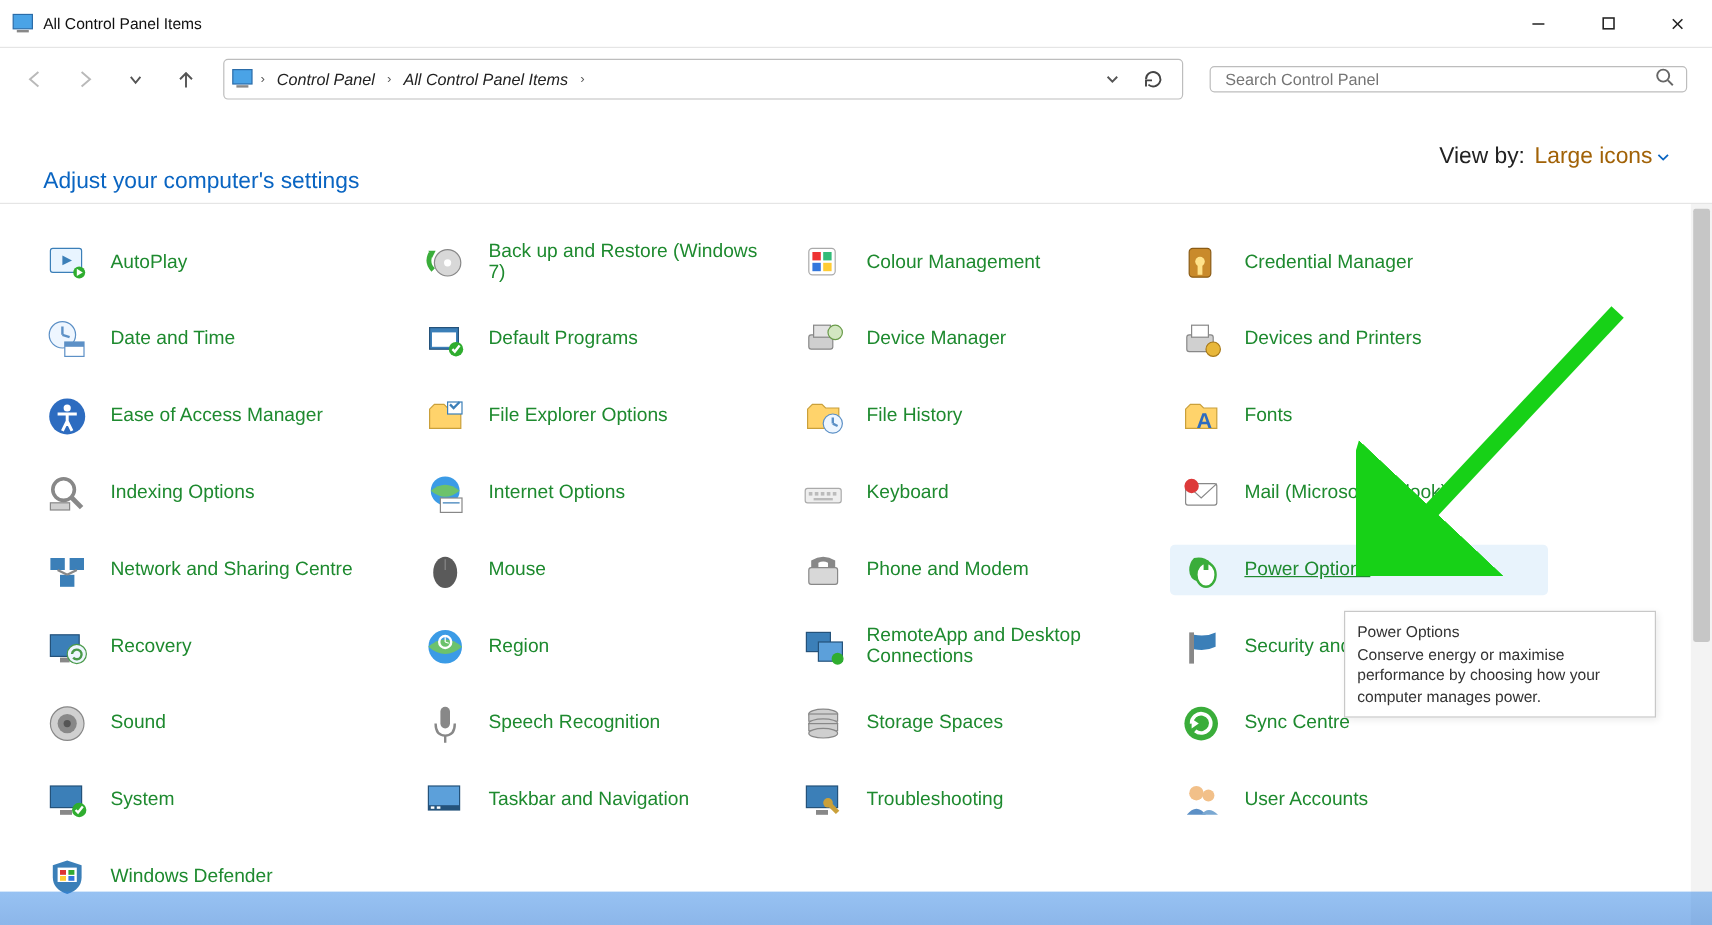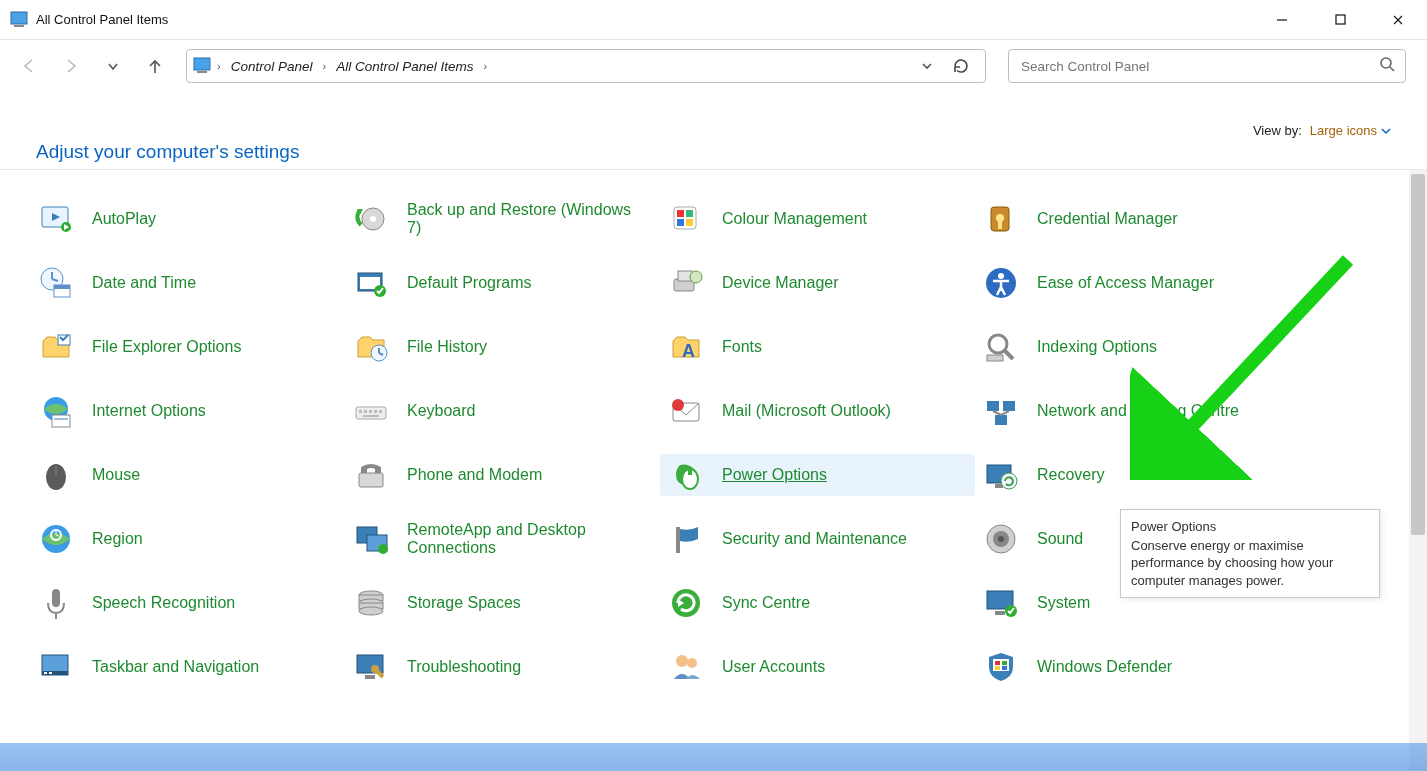--- a/index.html
+++ b/index.html
@@ -23,7 +23,7 @@
   .crumb { padding:2px 4px; cursor:pointer;font-style:italic; }
   .addr-spacer { flex:1; }
   .refresh { width:36px; height:34px; display:flex; align-items:center; justify-content:center; }
-  .search { width:398px; height:34px; border:1px solid #bdbdbd; border-radius:4px; display:flex; align-items:center; padding:0 10px; margin-left:14px; }
+  .search { width:398px; height:22px; border:1px solid #bdbdbd; border-radius:4px; display:flex; align-items:center; padding:0 10px; margin-left:14px; }
   .search input { flex:1; border:none; outline:none; font-size:13.5px; color:#333; }
   .search .sicon { color:#666; }
 

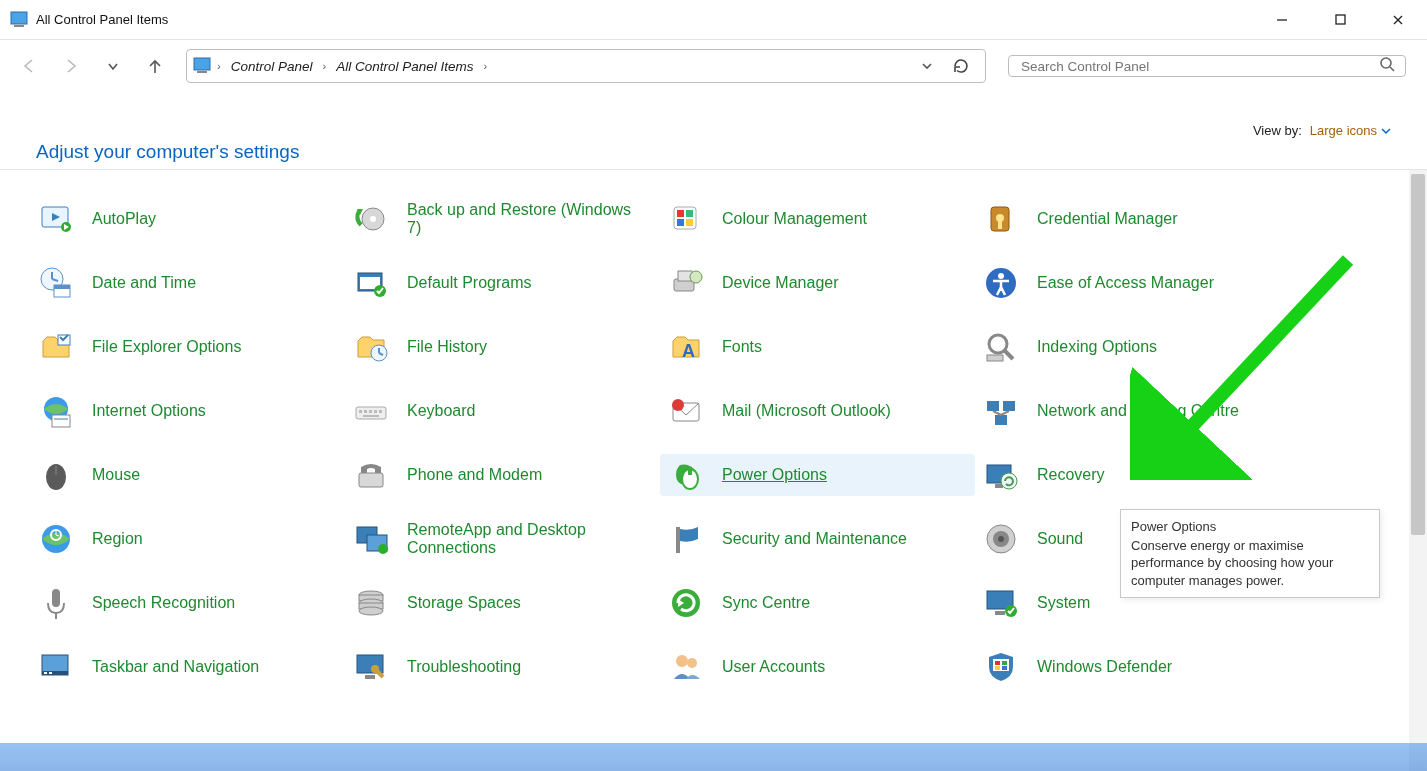--- a/index.html
+++ b/index.html
@@ -30,7 +30,7 @@
   
   .header-strip { height:78px; padding:0 36px; display:flex; align-items:center; border-bottom:1px solid #e5e5e5; }
   .header-strip .title { color:#0a65c2; font-size:19px;margin-top:42px; }
-  .viewby { margin-left:auto; font-size:13px; color:#222; display:flex; align-items:center; gap:8px; }
+  .viewby { margin-left:auto; font-size:19px; color:#222; display:flex; align-items:center; gap:8px; }
   .viewby .link { color:#a16207; display:flex; align-items:center; gap:4px; cursor:pointer; }
 
   

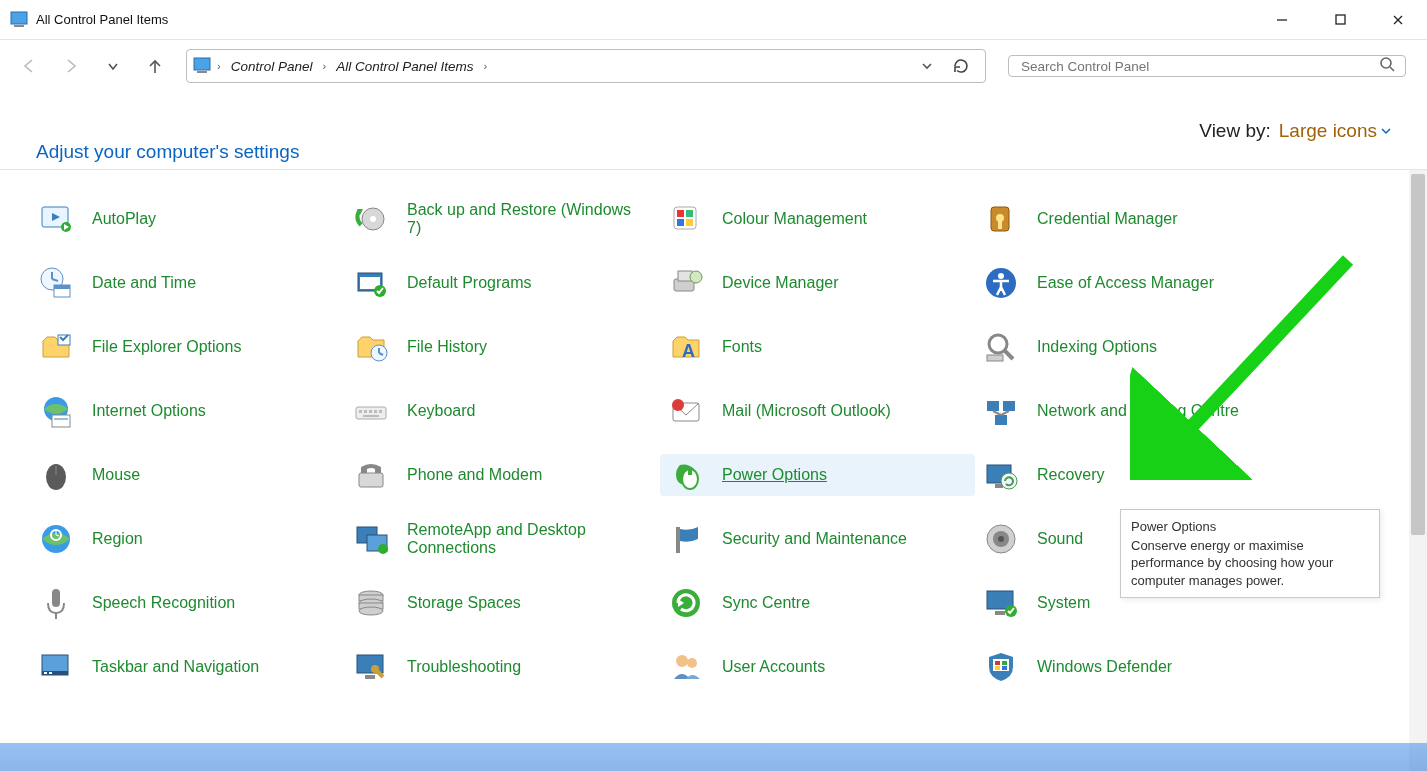--- a/index.html
+++ b/index.html
@@ -243,6 +243,16 @@
       <div class="item">
         <span class="icn">
           <svg width="36" height="36" viewBox="0 0 36 36">
+            <rect x="6" y="14" width="22" height="14" rx="2" fill="#d0d0d0" stroke="#888"></rect>
+            <rect x="10" y="6" width="14" height="10" fill="#fff" stroke="#888"></rect>
+            <circle cx="28" cy="26" r="6" fill="#e8b73a" stroke="#a87a1a"></circle>
+          </svg>
+        </span>
+        <span class="lbl">Devices and Printers</span>
+      </div>
+      <div class="item">
+        <span class="icn">
+          <svg width="36" height="36" viewBox="0 0 36 36">
             <circle cx="18" cy="18" r="15" fill="#2d6cc0"></circle>
             <circle cx="18" cy="11" r="3" fill="#fff"></circle>
             <path d="M10 16 h16 M18 16 v10 M14 30 l4 -8 l4 8" stroke="#fff" stroke-width="2.5" fill="none"></path>

